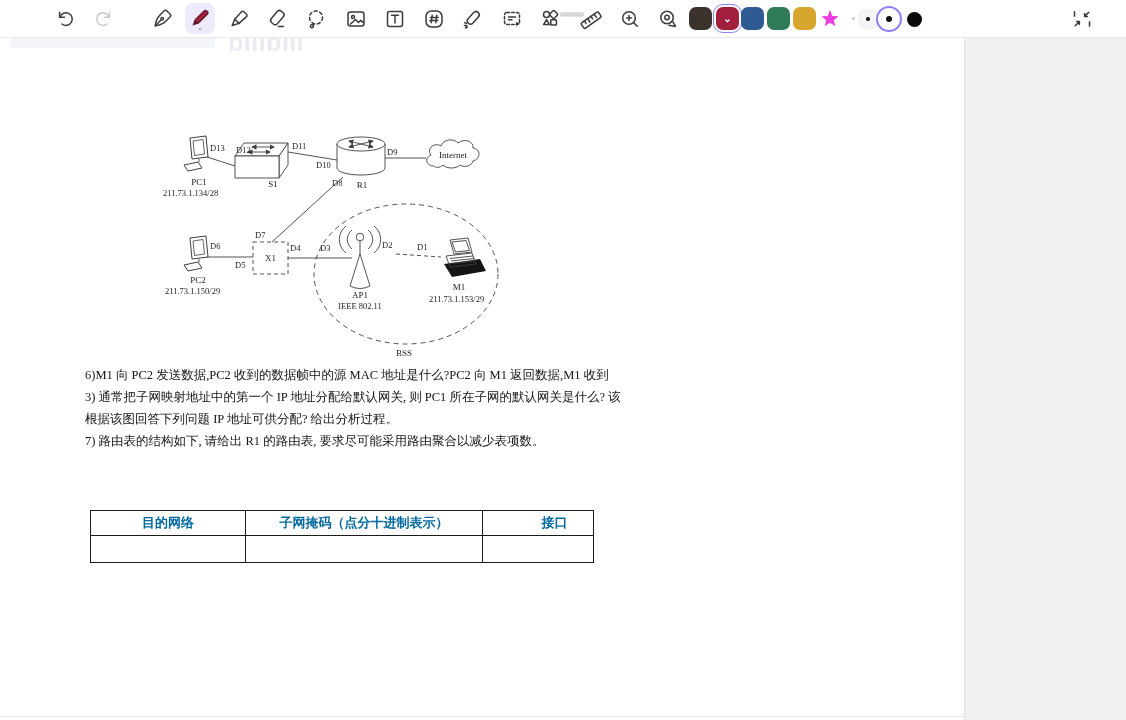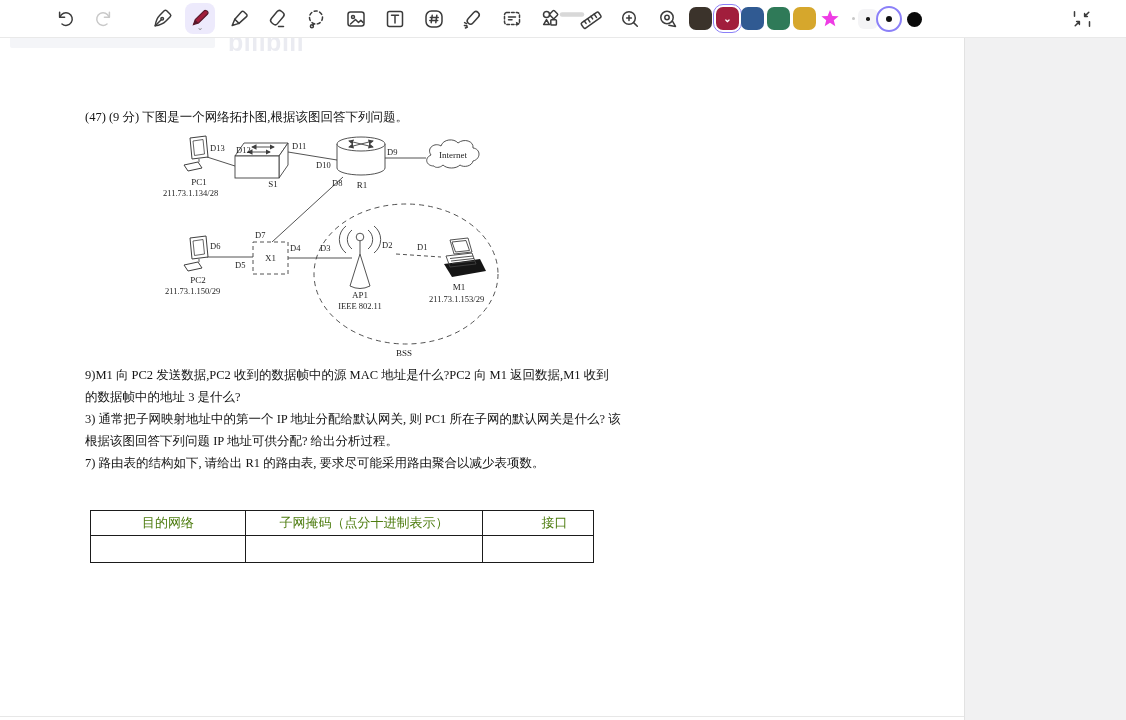--- a/index.html
+++ b/index.html
@@ -212,7 +212,6 @@
     <div class="watermark-smudge"></div>
     <div class="watermark">bilibili</div>
 
-    <div class="doc-text q-heading">(47) (9 分) 下图是一个网络拓扑图,根据该图回答下列问题。</div>
 
     <div class="diagram">
       <svg width="345" height="238" viewBox="0 0 345 238">

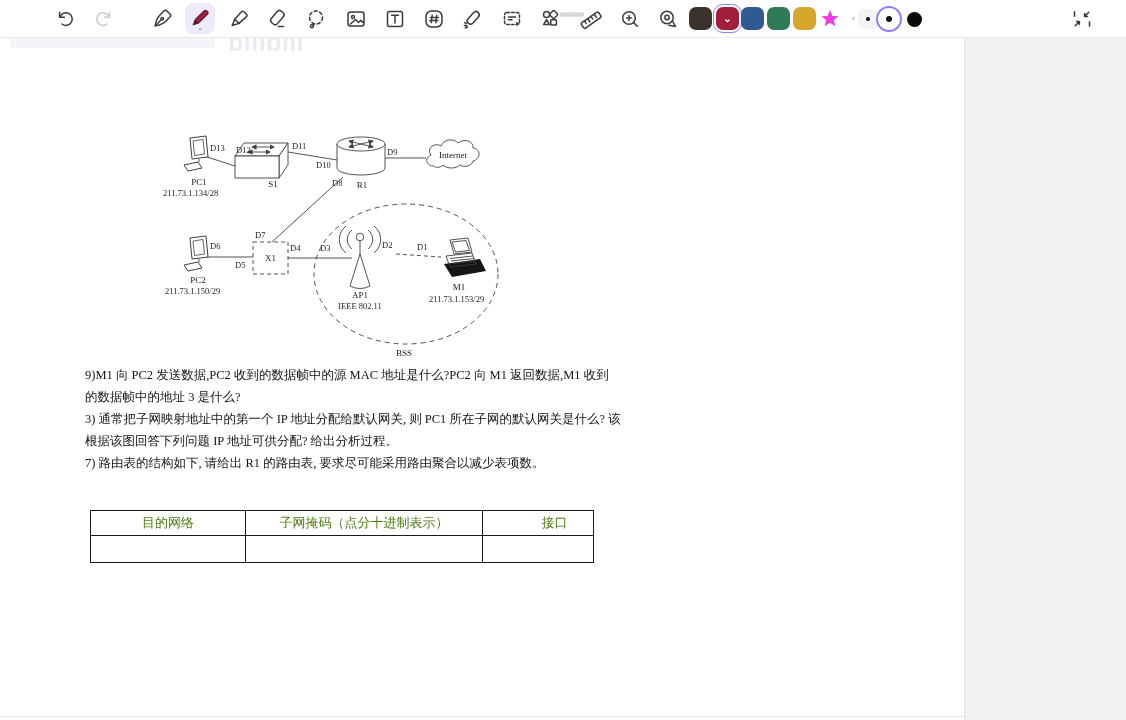--- a/index.html
+++ b/index.html
@@ -313,7 +313,7 @@
     </div>
 
     <div class="doc-text q-lines">
-      <div>9)M1 向 PC2 发送数据,PC2 收到的数据帧中的源 MAC 地址是什么?PC2 向 M1 返回数据,M1 收到</div>
+      <div>6)M1 向 PC2 发送数据,PC2 收到的数据帧中的源 MAC 地址是什么?PC2 向 M1 返回数据,M1 收到</div>
       <div>的数据帧中的地址 3 是什么?</div>
       <div>3) 通常把子网映射地址中的第一个 IP 地址分配给默认网关, 则 PC1 所在子网的默认网关是什么? 该</div>
       <div>根据该图回答下列问题 IP 地址可供分配? 给出分析过程。</div>

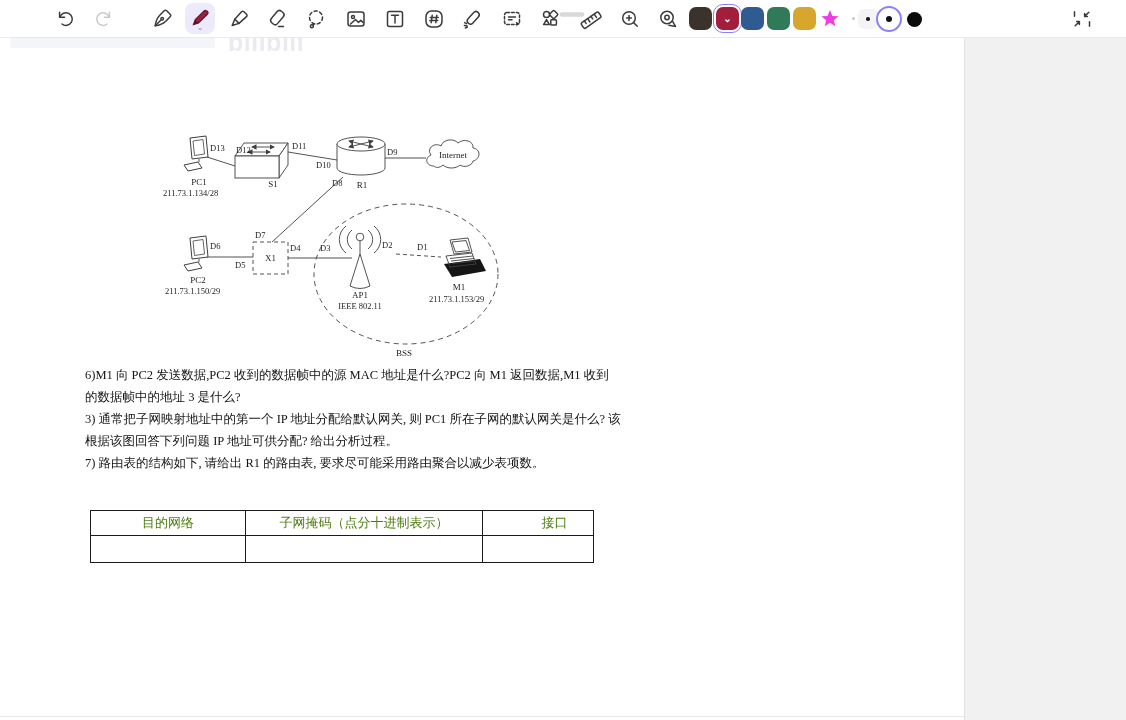--- a/index.html
+++ b/index.html
@@ -314,7 +314,6 @@
 
     <div class="doc-text q-lines">
       <div>6)M1 向 PC2 发送数据,PC2 收到的数据帧中的源 MAC 地址是什么?PC2 向 M1 返回数据,M1 收到</div>
-      <div>的数据帧中的地址 3 是什么?</div>
       <div>3) 通常把子网映射地址中的第一个 IP 地址分配给默认网关, 则 PC1 所在子网的默认网关是什么? 该</div>
       <div>根据该图回答下列问题 IP 地址可供分配? 给出分析过程。</div>
       <div>7) 路由表的结构如下, 请给出 R1 的路由表, 要求尽可能采用路由聚合以减少表项数。</div>

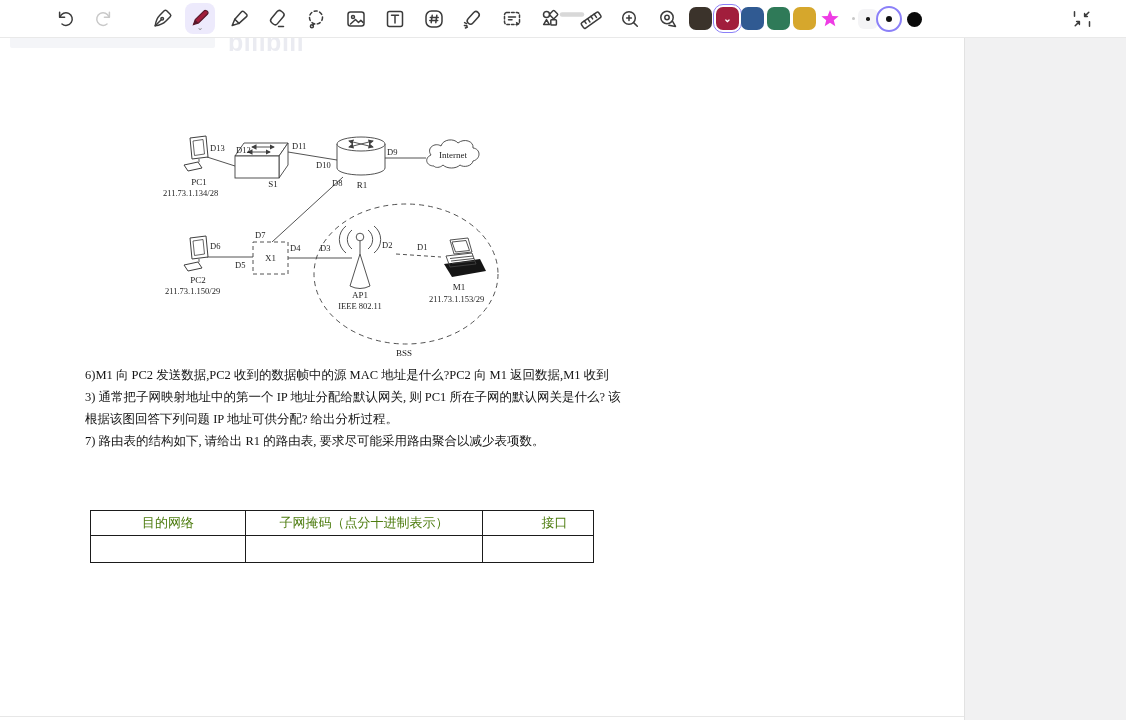--- a/index.html
+++ b/index.html
@@ -49,7 +49,7 @@
   .rt-table { position:absolute; left:90px; top:472px; border-collapse:collapse;
               font-family:"Liberation Serif","DejaVu Serif",serif; }
   .rt-table th, .rt-table td { border:1.6px solid #1b1b1b; }
-  .rt-table th { font-size:13px; font-weight:normal; height:25px; text-align:center; color:#4d7c0f; }
+  .rt-table th { font-size:13px; font-weight:bold; height:25px; text-align:center; color:#0369a1; }
   .rt-table td { height:27px; }
   .c1 { width:155px; } .c2 { width:237px; } .c3 { width:111px;padding-left:33px; }
 

